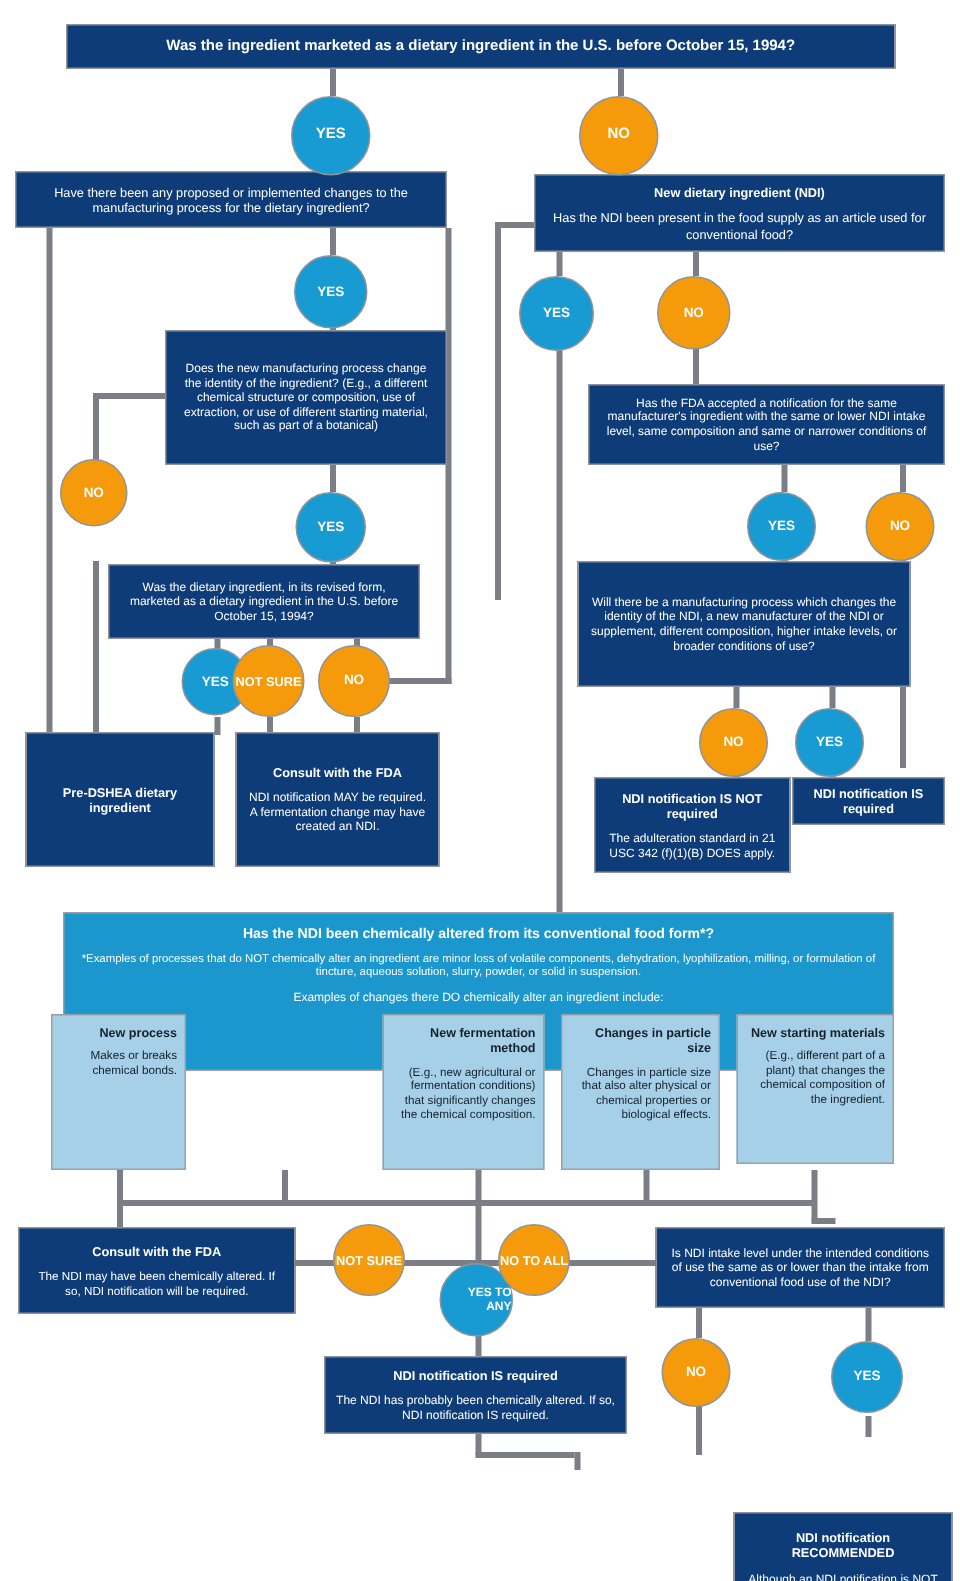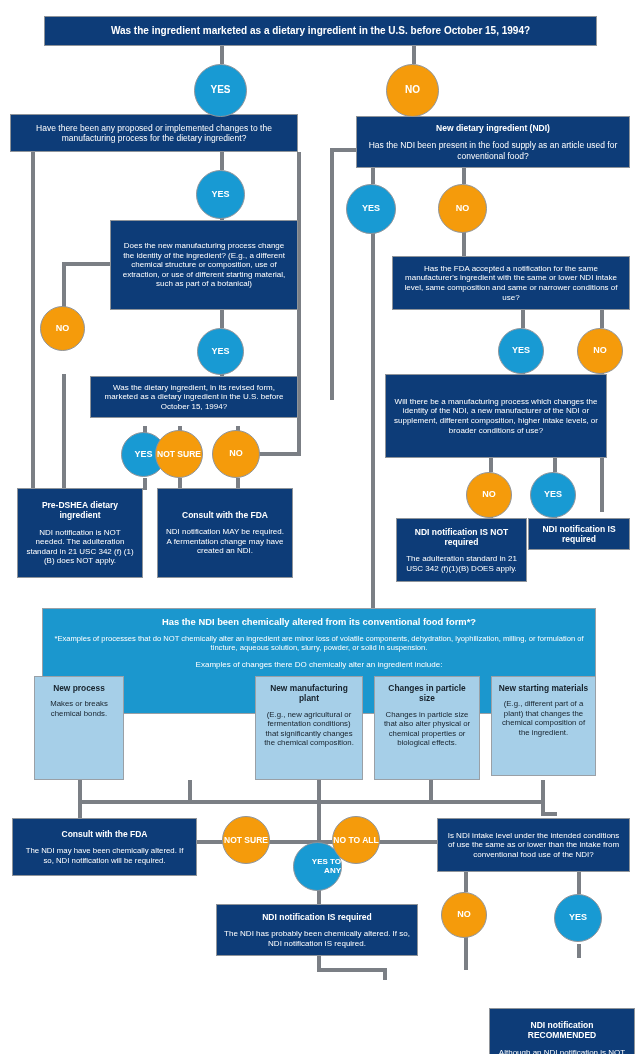--- a/index.html
+++ b/index.html
@@ -211,7 +211,7 @@
     <span>YES</span>
   </div>
 
-  <div class="nbox t8" style="left:90px;top:376px;width:208px;height:42px;">
+  <div class="nbox t8" style="left:72px;top:376px;width:208px;height:50px;">
     <div class="bdy">Was the dietary ingredient, in its revised form, marketed as a dietary ingredient in the U.S. before October 15, 1994?</div>
   </div>
 

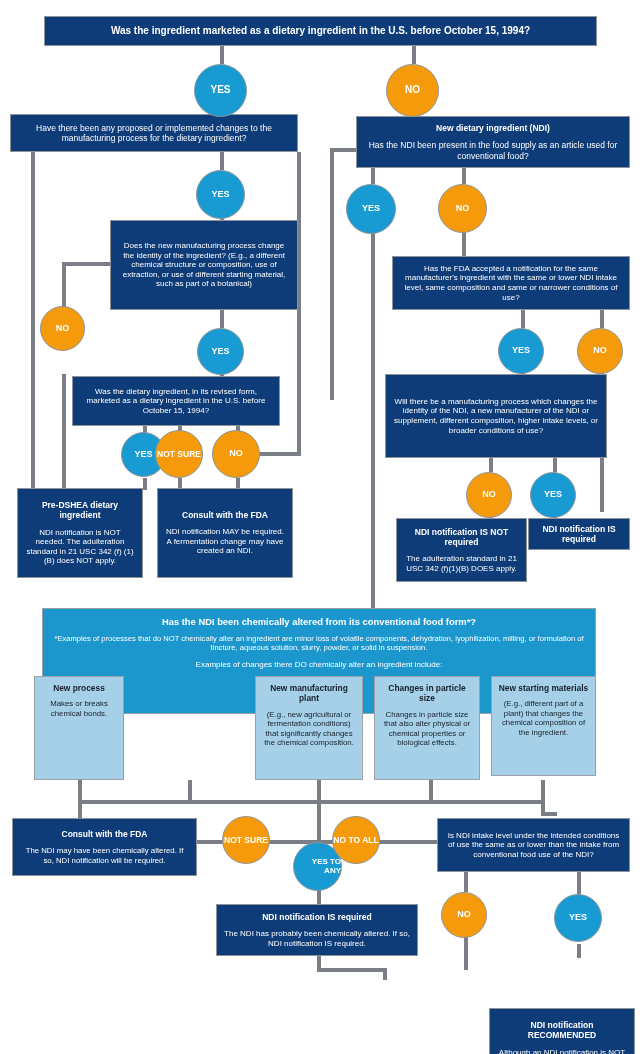--- a/index.html
+++ b/index.html
@@ -227,7 +227,6 @@
 
   <div class="nbox t8" style="left:17px;top:488px;width:126px;height:90px;">
     <div class="ttl t85">Pre-DSHEA dietary ingredient</div>
-    <div class="bdy">NDI notification is NOT needed. The adulteration standard in 21 USC 342 (f) (1)(B) does NOT apply.</div>
   </div>
   <div class="nbox t8" style="left:157px;top:488px;width:136px;height:90px;">
     <div class="ttl t85">Consult with the FDA</div>

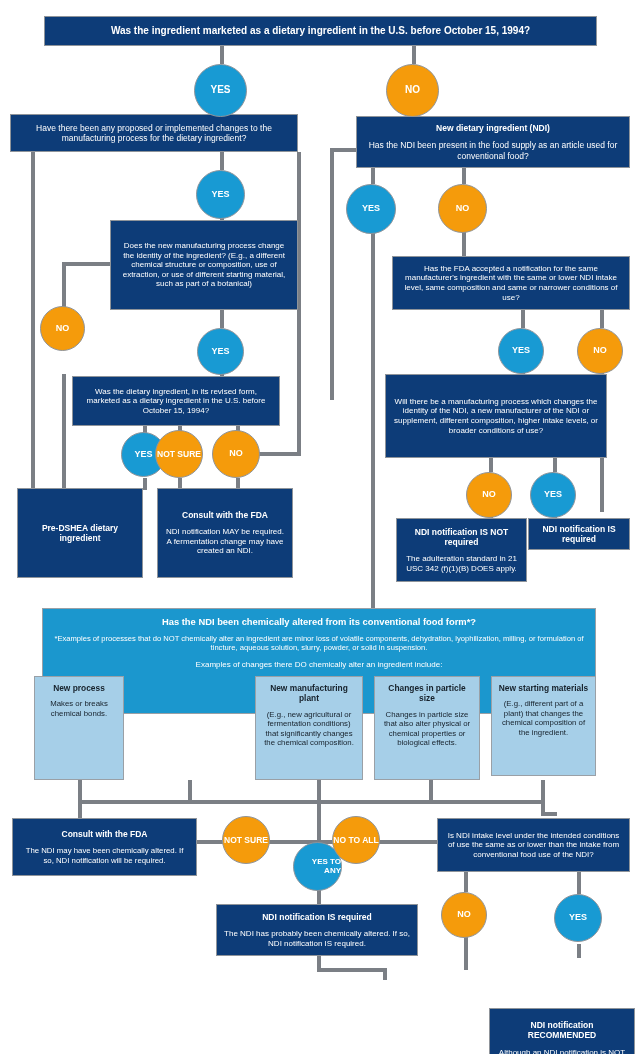--- a/index.html
+++ b/index.html
@@ -61,7 +61,7 @@
     background:#a6cfe8;
     border:1px solid #9aa0a6;
     color:#16212b;
-    text-align:center;
+    text-align:right;
     padding:6px 5px;
     line-height:1.22;
     z-index:4;

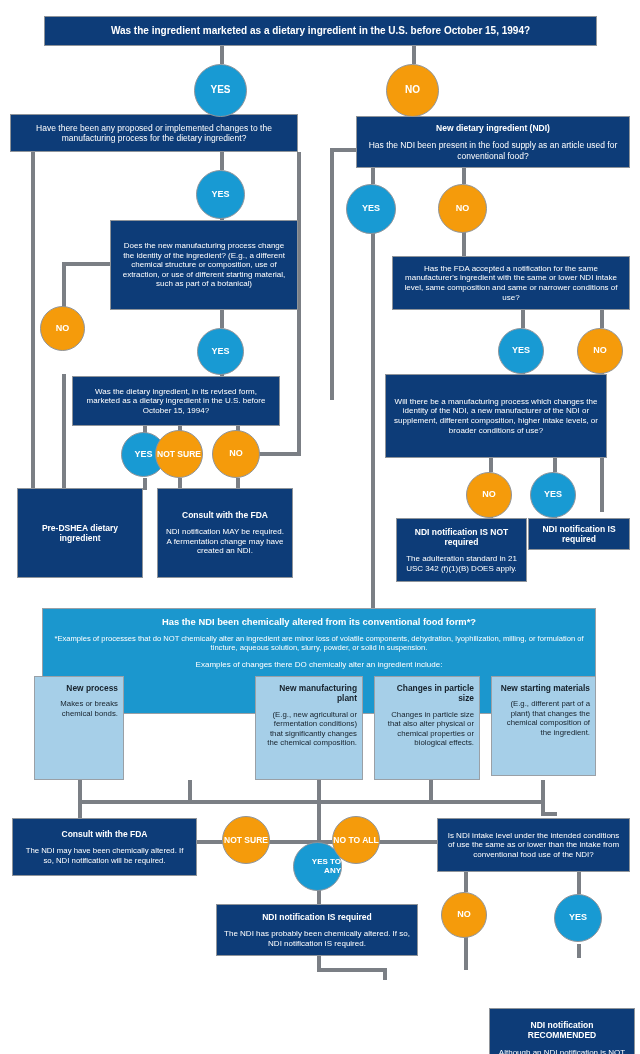--- a/index.html
+++ b/index.html
@@ -286,7 +286,7 @@
     <div class="bdy">Makes or breaks chemical bonds.</div>
   </div>
   <div class="lbox" style="left:255px;top:676px;width:108px;height:104px;">
-    <div class="ttl">New manufacturing plant</div>
+    <div class="ttl">New fermentation method</div>
     <div class="bdy">(E.g., new agricultural or fermentation conditions) that significantly changes the chemical composition.</div>
   </div>
   <div class="lbox" style="left:374px;top:676px;width:106px;height:104px;">

